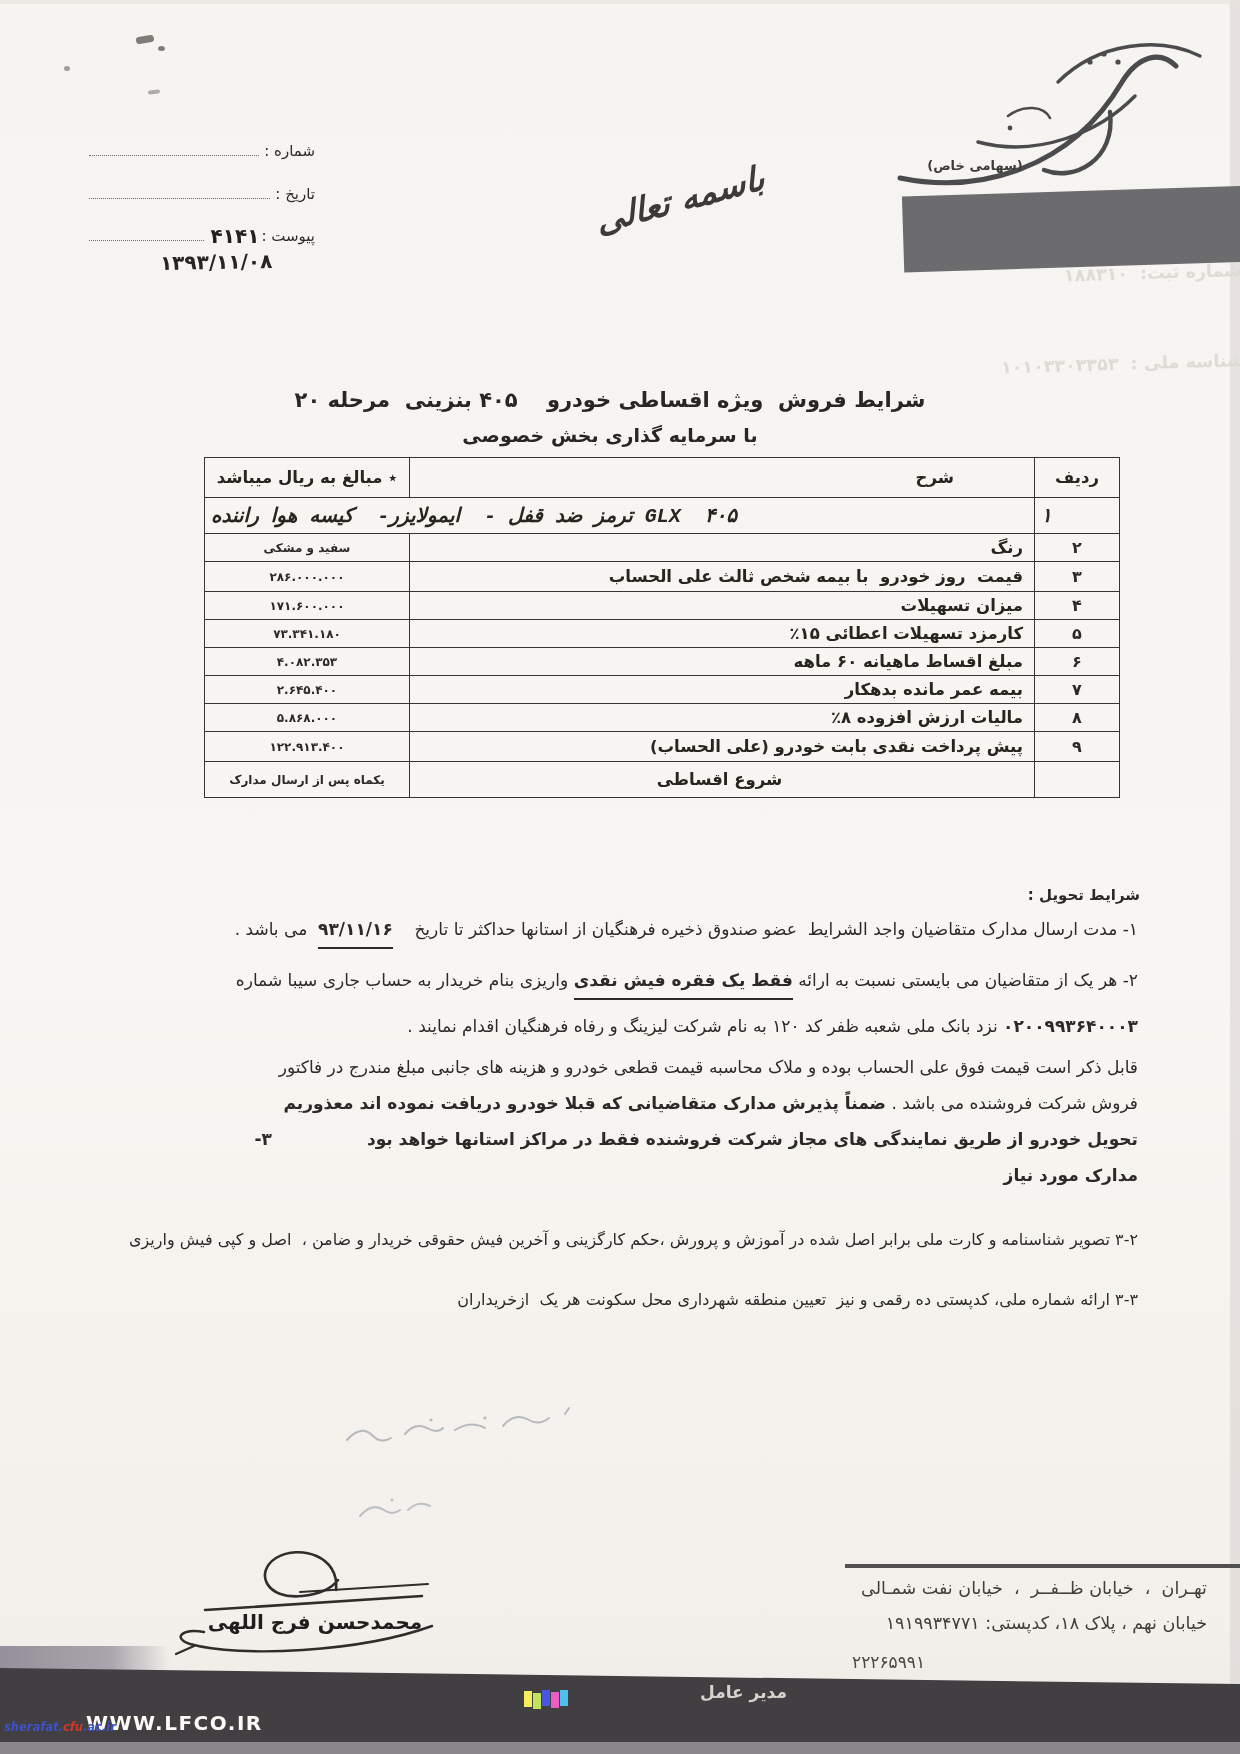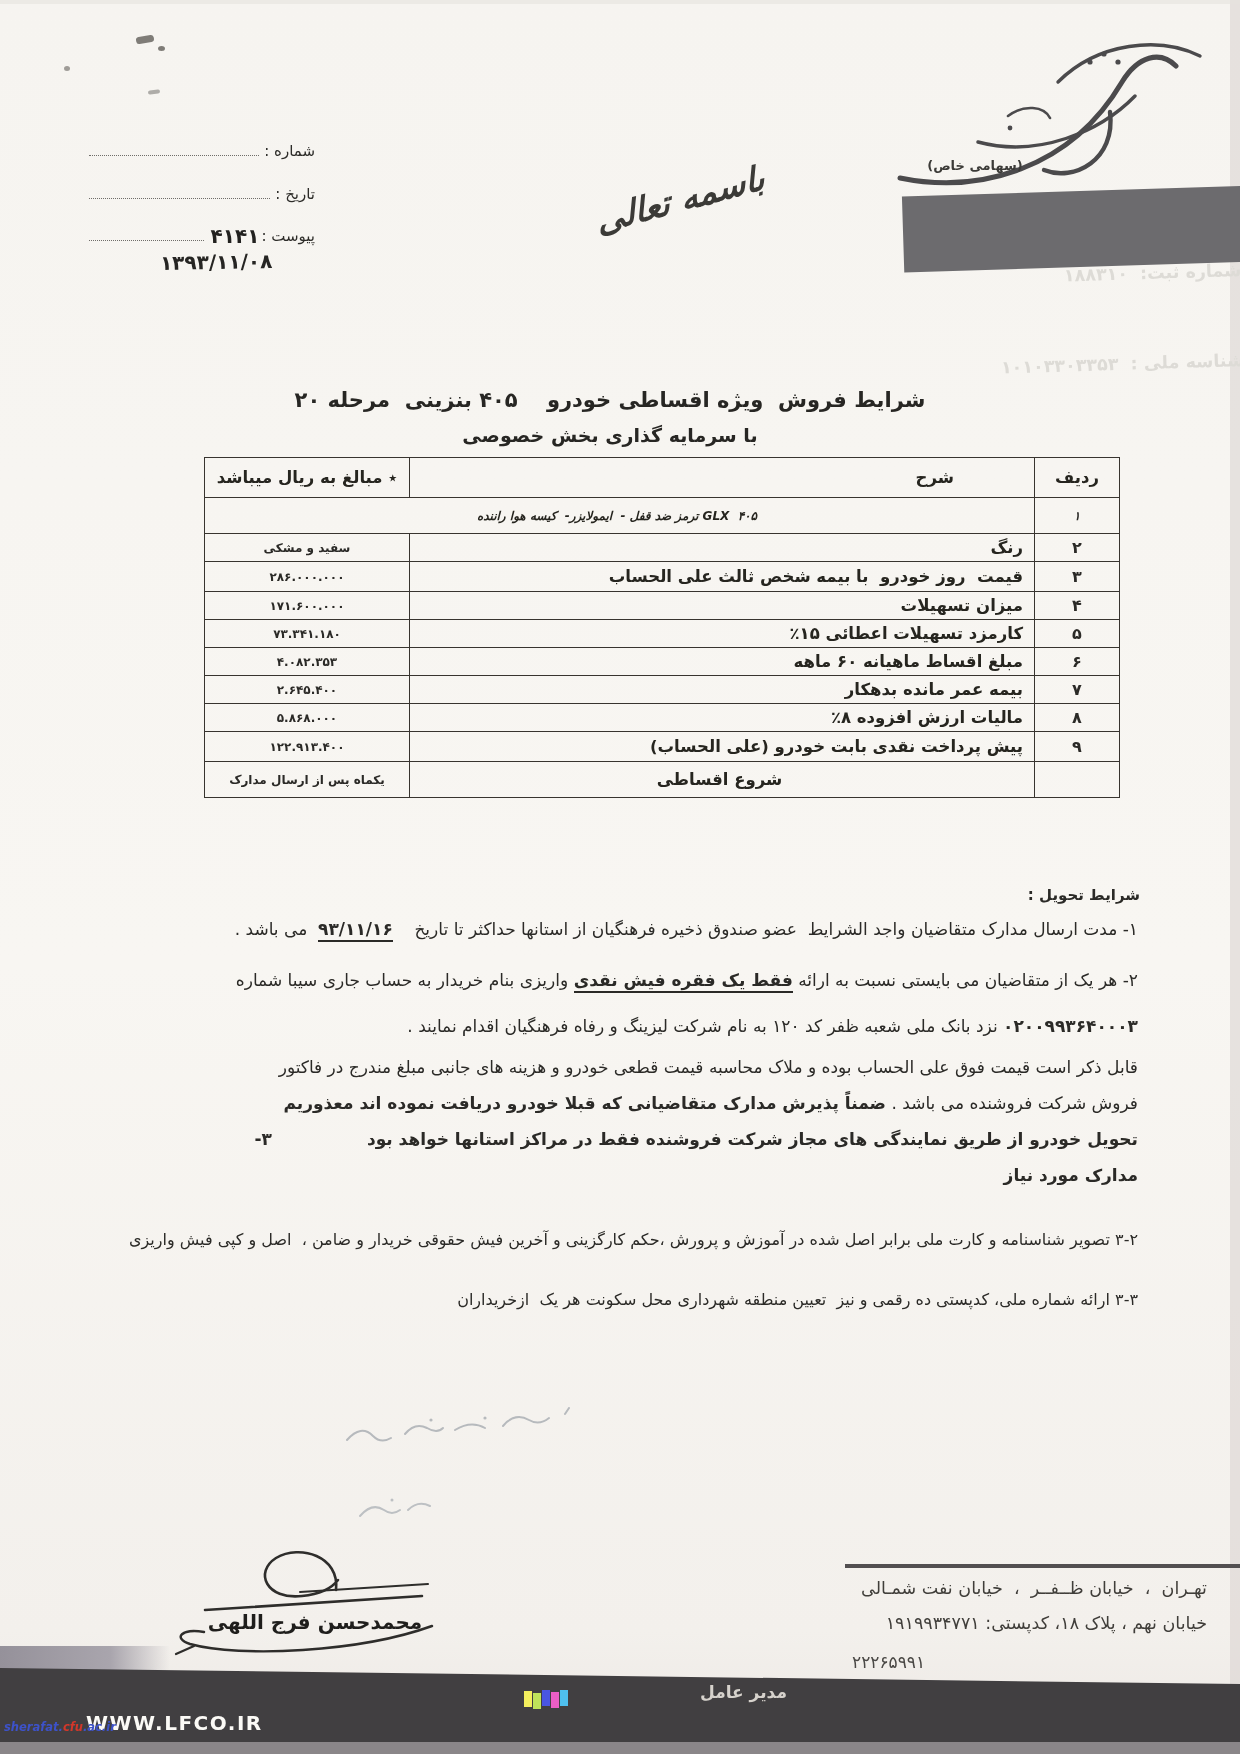--- a/index.html
+++ b/index.html
@@ -46,7 +46,7 @@
   td.c-desc{text-align:right;padding-right:11px !important;font-size:16.5px;font-weight:700;color:#26251f;white-space:pre;}
   td.c-val{text-align:center;font-size:12px;font-weight:700;letter-spacing:.5px;}
   td.c-center{text-align:center !important;}
-  .spec-row td{font-style:italic;text-align:center;font-size:12px;}
+  .spec-row td{font-style:italic;text-align:left;font-size:20px;font-family:Liberation Mono, monospace;}
   
   .term{direction:rtl;color:#2b2a27;z-index:1;}
   #delivery-heading{right:100px;top:886px;font-size:15px;font-weight:600;}

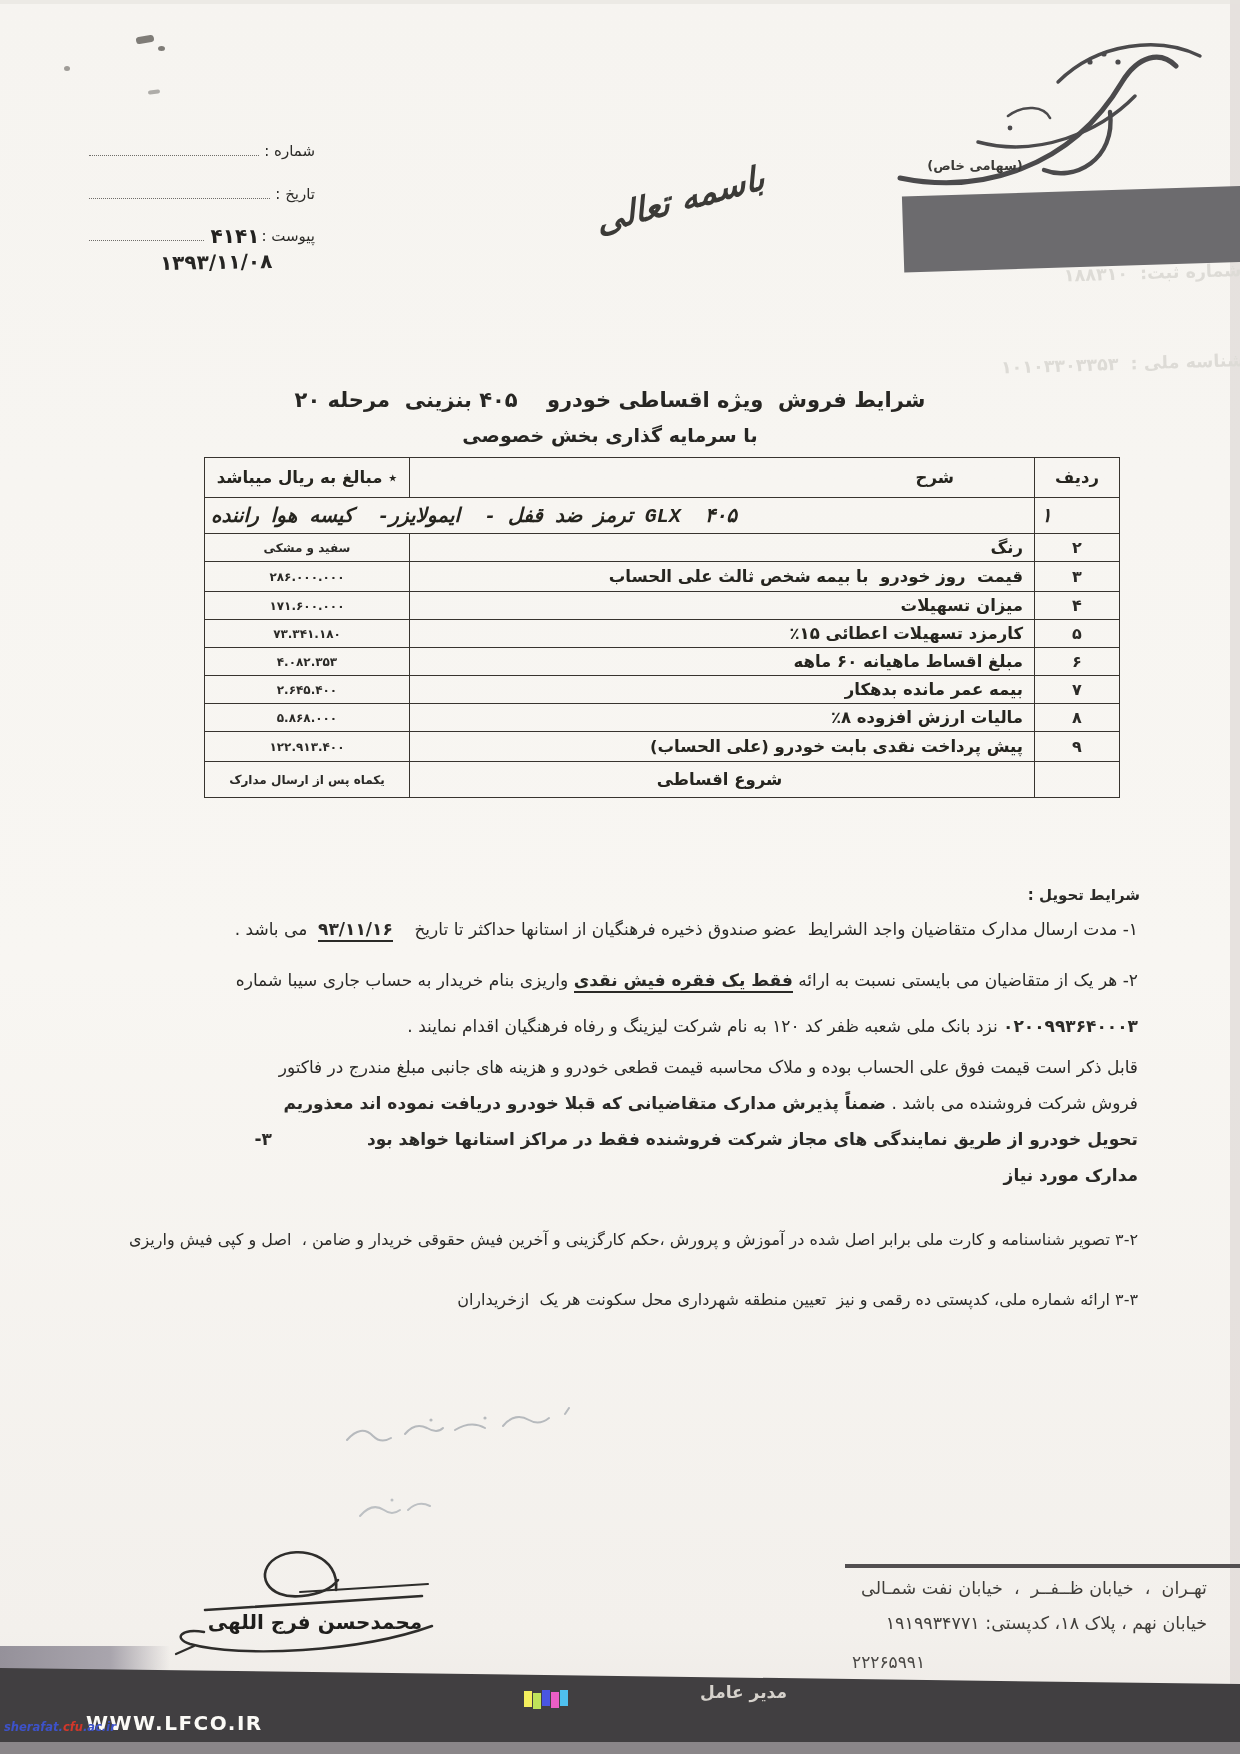--- a/index.html
+++ b/index.html
@@ -59,7 +59,7 @@
   #p33{right:102px;top:1290px;}
   #p34{right:102px;top:1350px;font-weight:700;}
   .bold{font-weight:700;}
-  .uline{border-bottom:2px solid #2b2a27;padding-bottom:1px;}
+  .uline{border-bottom:2px solid #2b2a27;padding-bottom:8px;}
   .gap-right{margin-right:95px;}
   
   .squiggle{z-index:1;opacity:.6;filter:blur(.4px);}

